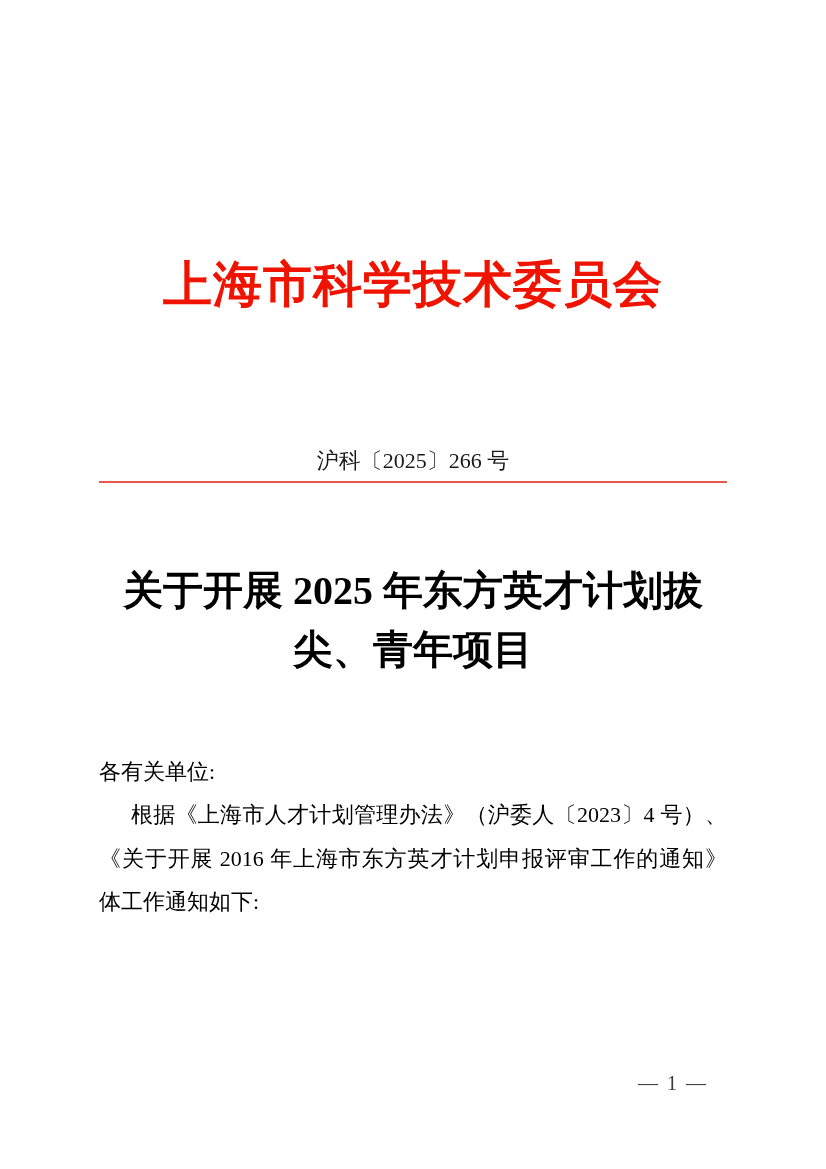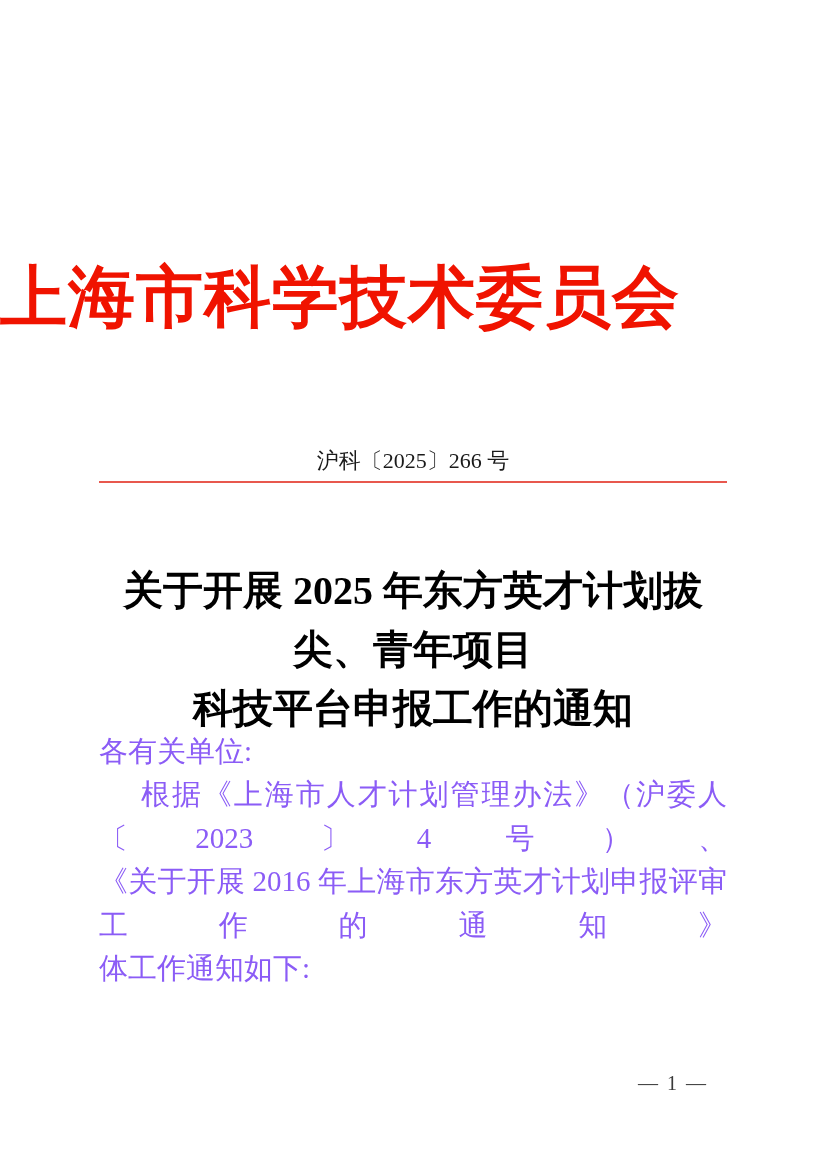--- a/index.html
+++ b/index.html
@@ -20,7 +20,8 @@
     top: 252px;
     left: 0;
     width: 100%;
-    font-size: 67px;
+    text-align: center;
+    font-size: 49px;
     font-weight: 700;
     letter-spacing: 1px;
     white-space: nowrap;

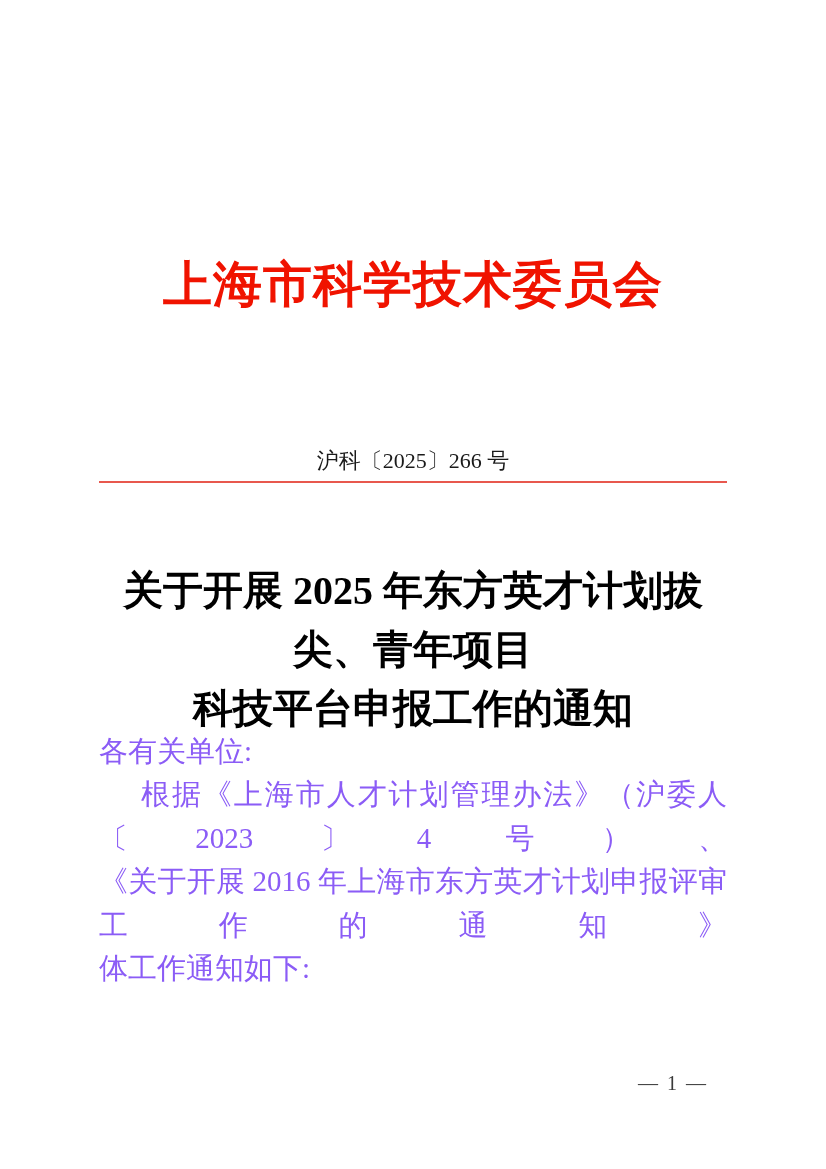--- a/index.html
+++ b/index.html
@@ -103,7 +103,6 @@
 
   <div class="notice-title">
     <div>关于开展 2025 年东方英才计划拔尖、青年项目</div>
-    <div>科技平台申报工作的通知</div>
   </div>
 
   <div class="body-text">

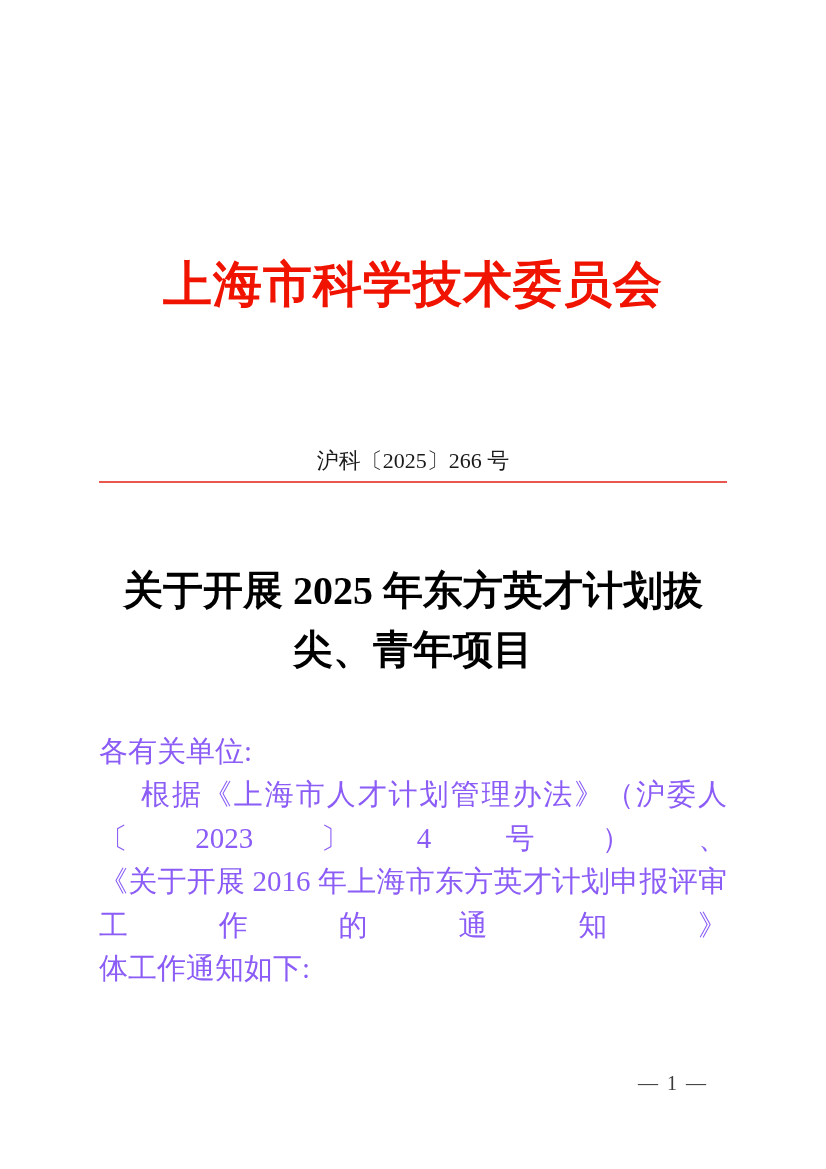--- a/index.html
+++ b/index.html
@@ -60,12 +60,12 @@
 
   .body-text {
     position: absolute;
-    top: 730px;
+    top: 750px;
     left: 99px;
     width: 628px;
-    font-size: 29px;
+    font-size: 22px;
     line-height: 43.4px;
-    color: #8b5cf6;
+    color: #000000;
   }
 
   .body-line {

